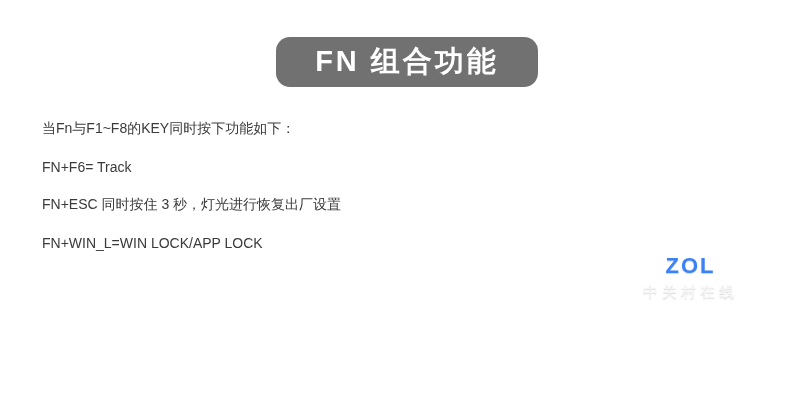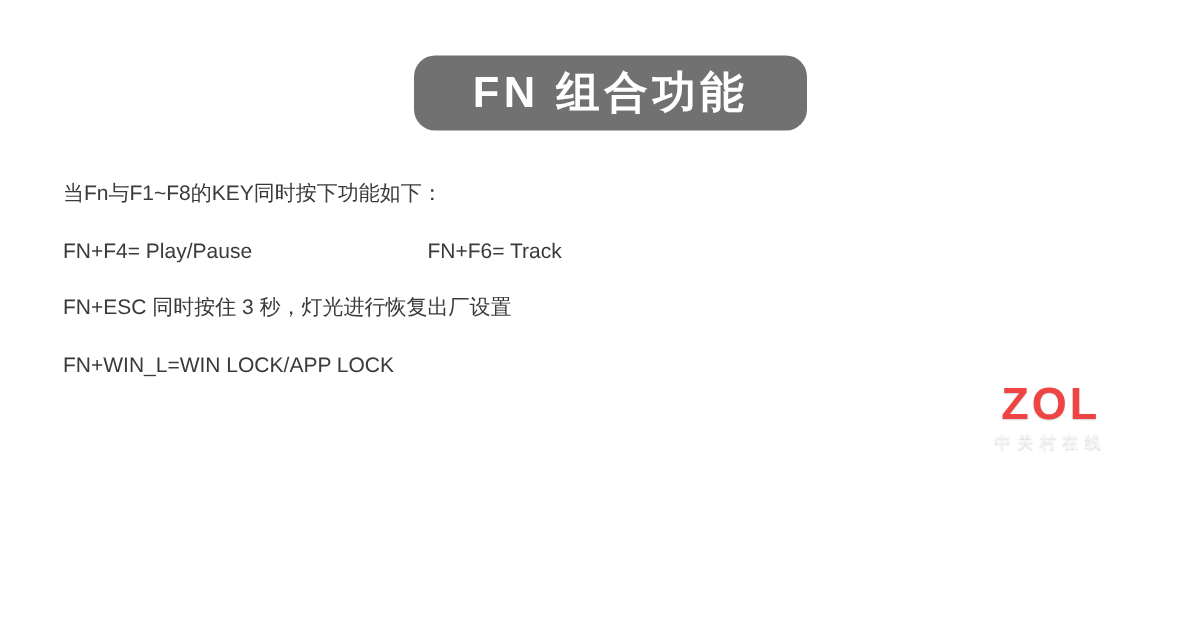--- a/index.html
+++ b/index.html
@@ -92,7 +92,6 @@
 
 
     <div class="line grid-row">
-      <span class="col1">FN+F4= Play/Pause</span>
       <span class="col3">FN+F6= Track</span>
     </div>
 

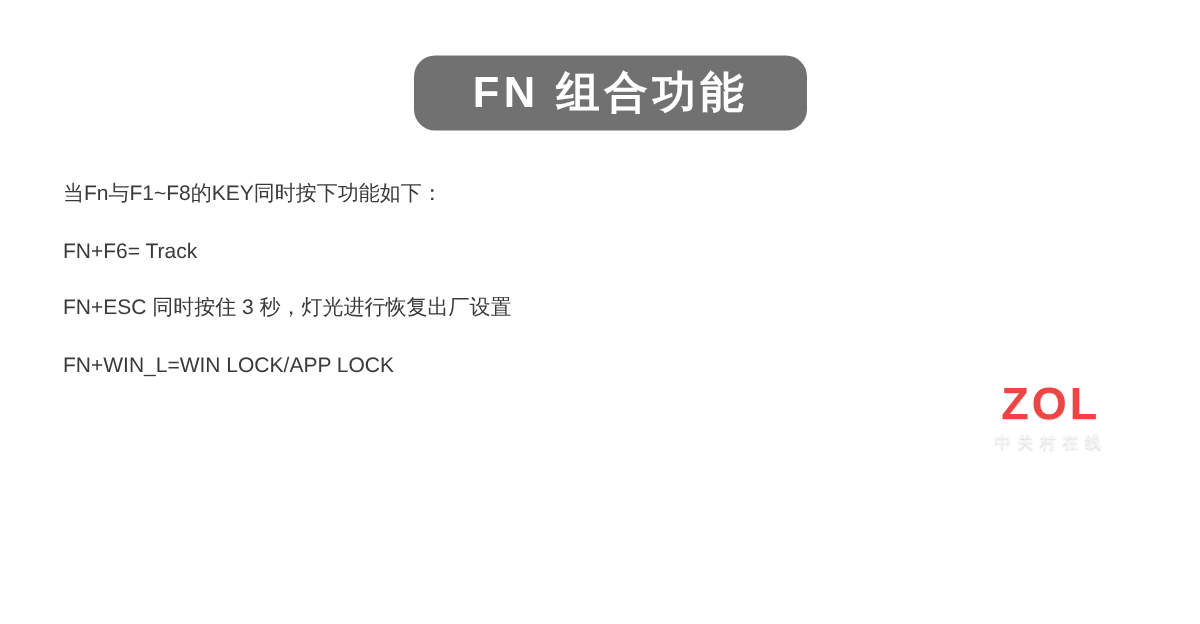--- a/index.html
+++ b/index.html
@@ -59,10 +59,10 @@
     pointer-events: none;
   }
   .wm-logo {
-    font-size: 30px;
+    font-size: 22px;
     font-weight: bold;
     letter-spacing: 2px;
-    color: #ef4444;
+    color: #3b82f6;
     text-shadow: 0 1px 1px rgba(150,150,150,0.45);
     line-height: 30px;
   }

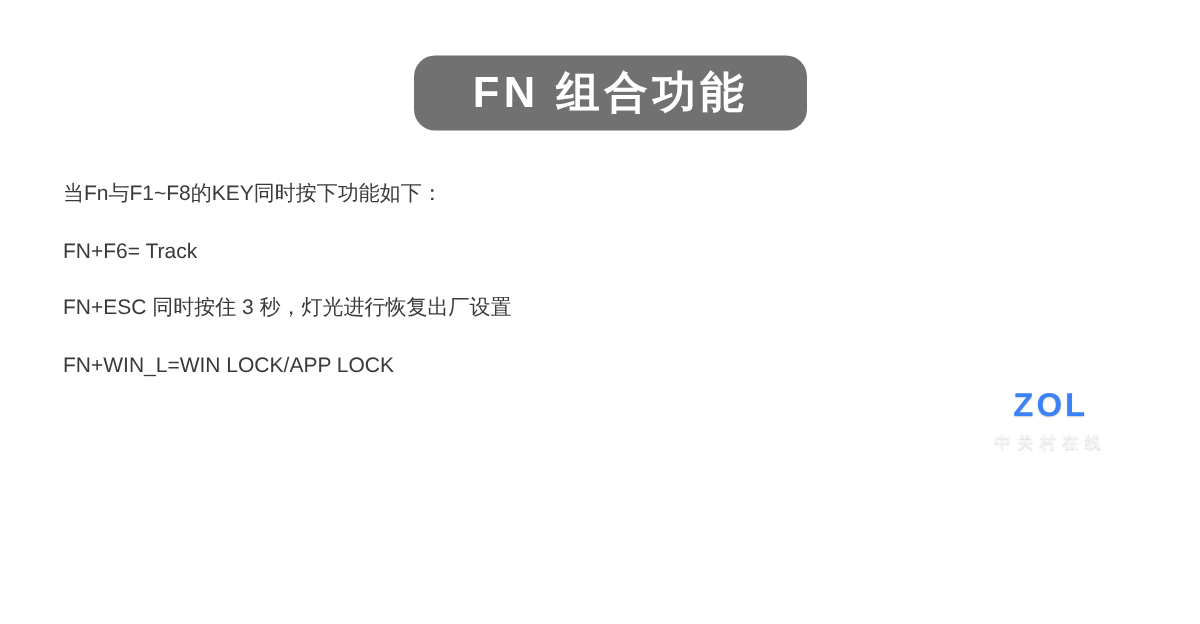--- a/index.html
+++ b/index.html
@@ -67,7 +67,7 @@
     line-height: 30px;
   }
   .wm-sub {
-    font-size: 11px;
+    font-size: 15px;
     letter-spacing: 4px;
     color: #f5f5f5;
     text-shadow: 0 1px 1px rgba(150,150,150,0.4);

